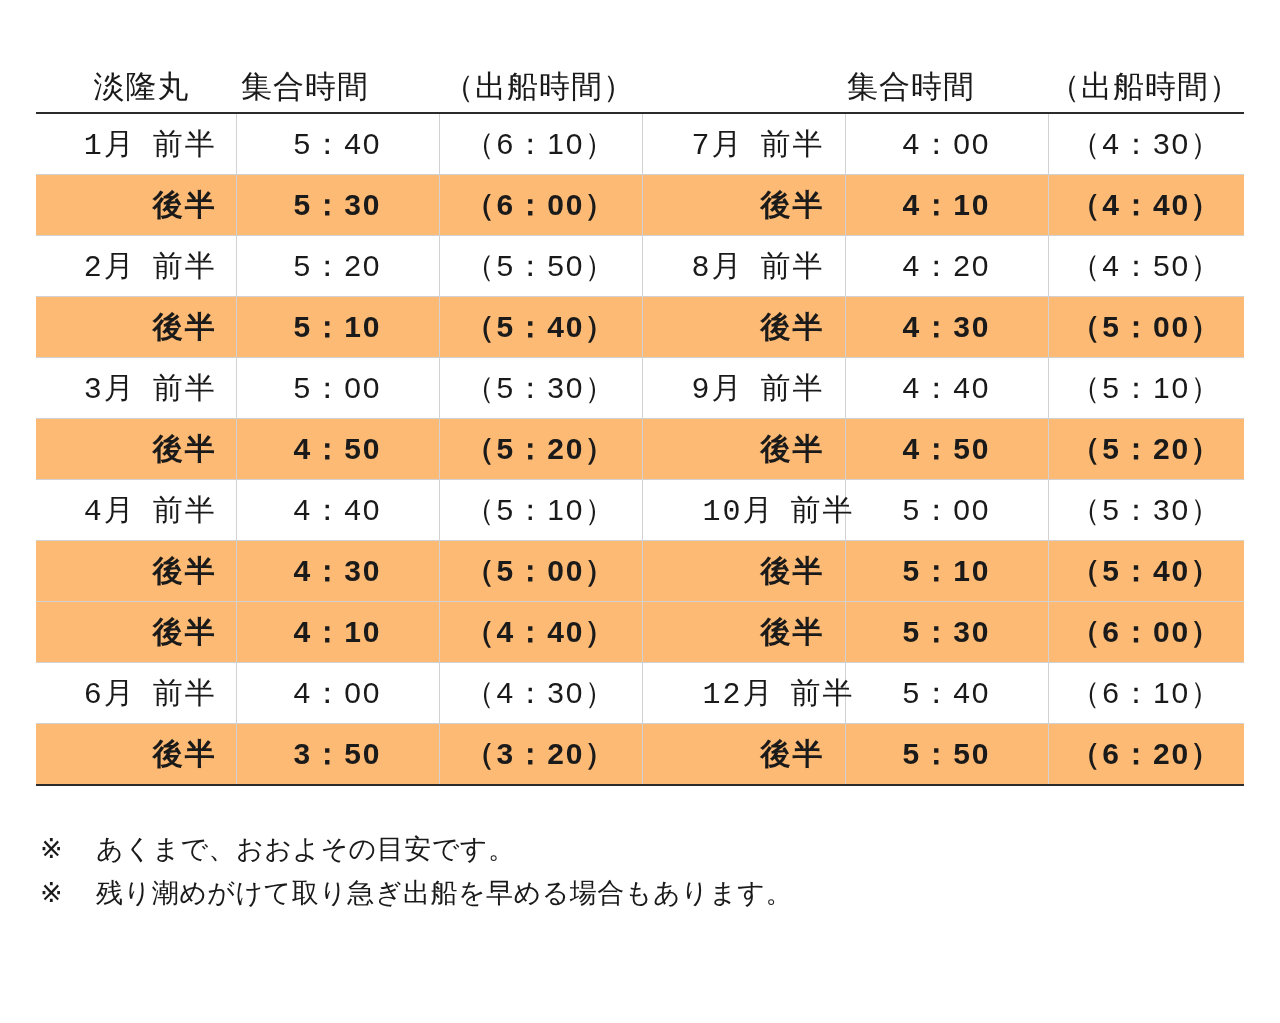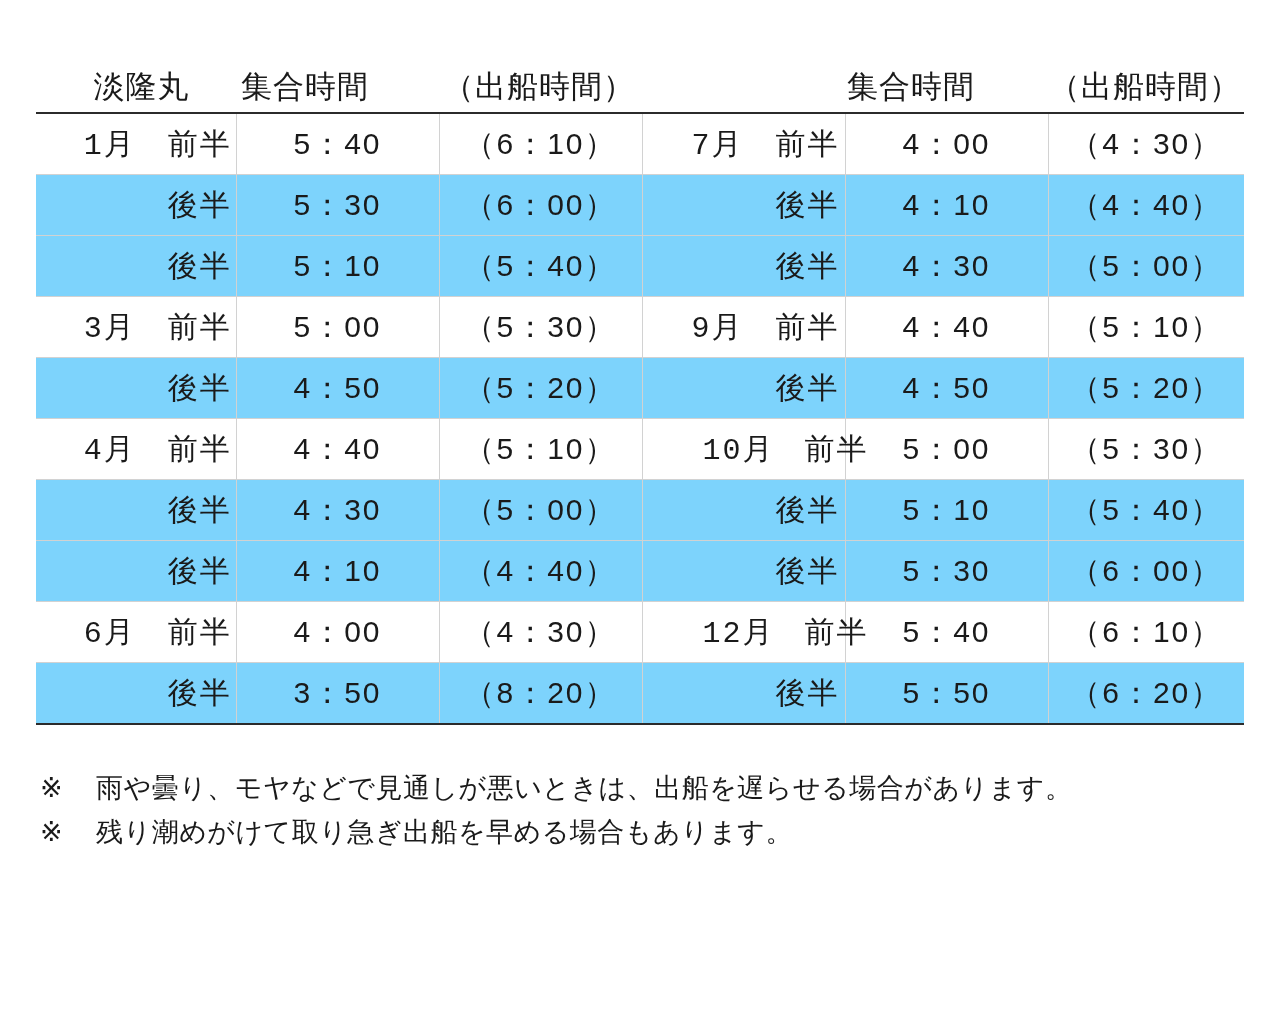--- a/index.html
+++ b/index.html
@@ -89,7 +89,7 @@
   td.label .half {
     display: inline-block;
     width: 94px;
-    text-align: right;
+    text-align: center;
   }
   td.label.wide .month { width: 104px; margin-left: 28px; }
   td.label.wide .half  { width: 92px; }

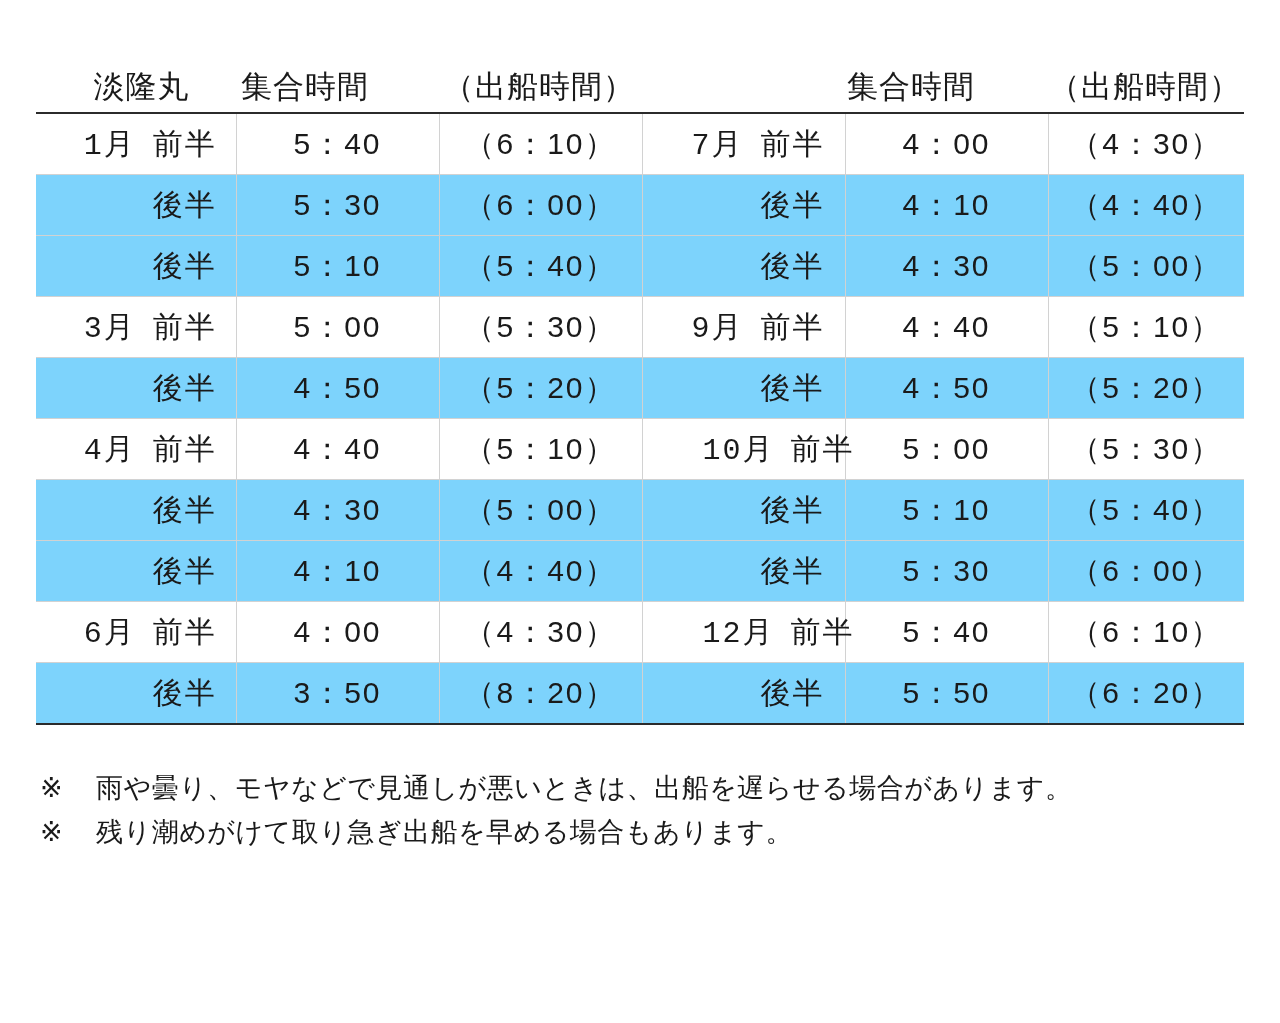--- a/index.html
+++ b/index.html
@@ -63,7 +63,7 @@
   table.sched tr:first-child td { border-top: 2px solid #2b2b2b; }
   table.sched tr:last-child  td { border-bottom: 2px solid #2b2b2b; }
 
-  tr.shade td { background: #7dd3fc; }
+  tr.shade td { background: #fdba74; font-weight: bold; }
 
   
   col.c-label1 { width: 200px; }

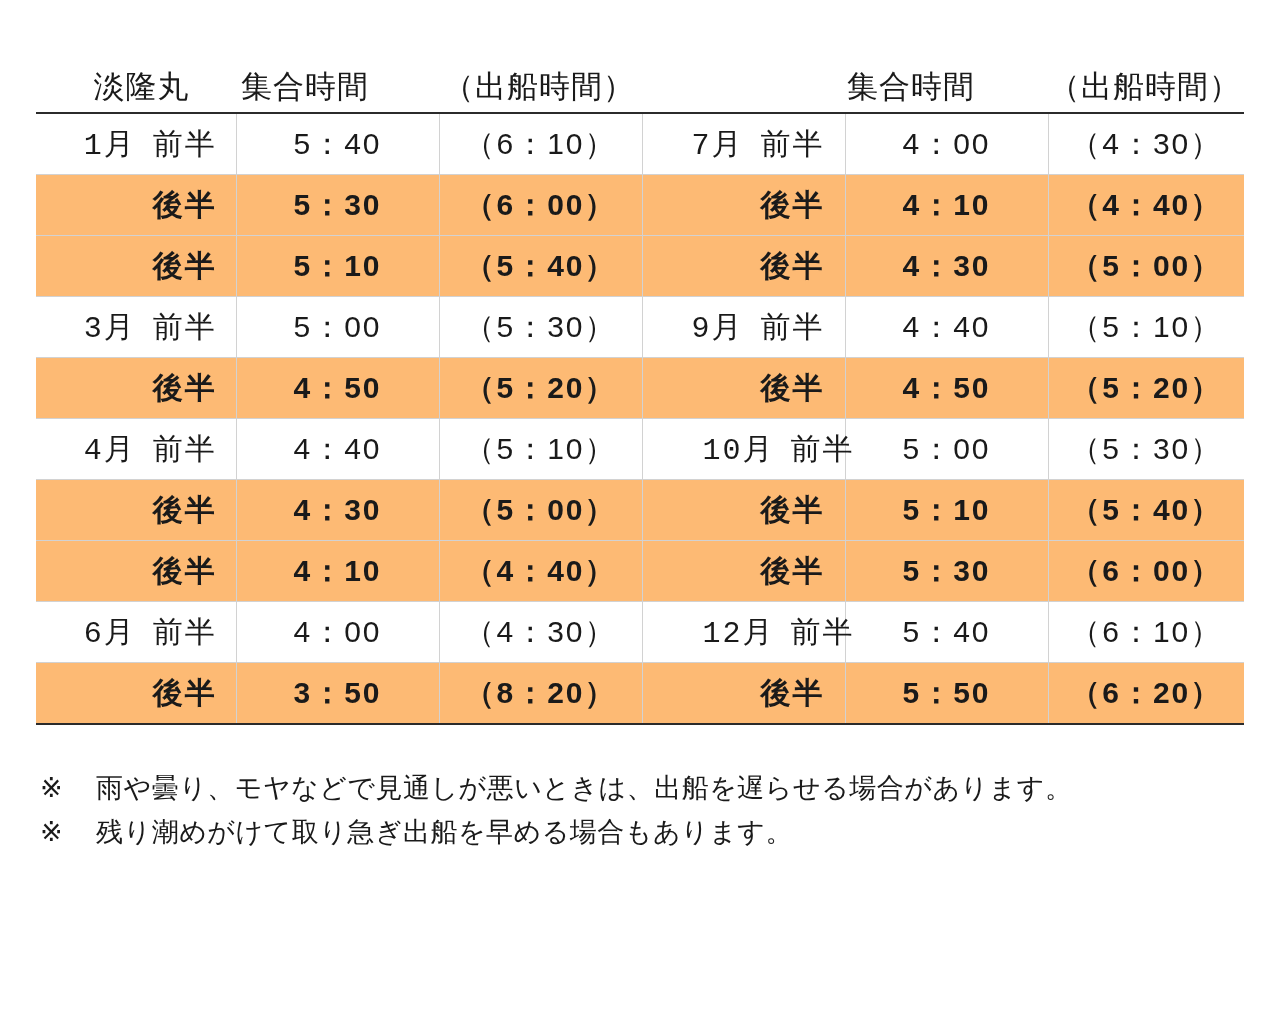--- a/index.html
+++ b/index.html
@@ -154,6 +154,14 @@
           <td class="meet2">4：10</td>
           <td class="dep2">（4：40）</td>
         </tr>
+        <tr>
+          <td class="label label1"><span class="month">2月</span><span class="half">前半</span></td>
+          <td class="meet1">5：20</td>
+          <td class="dep1">（5：50）</td>
+          <td class="label label2"><span class="month">8月</span><span class="half">前半</span></td>
+          <td class="meet2">4：20</td>
+          <td class="dep2">（4：50）</td>
+        </tr>
         <tr class="shade">
           <td class="label label1"><span class="month"></span><span class="half">後半</span></td>
           <td class="meet1">5：10</td>

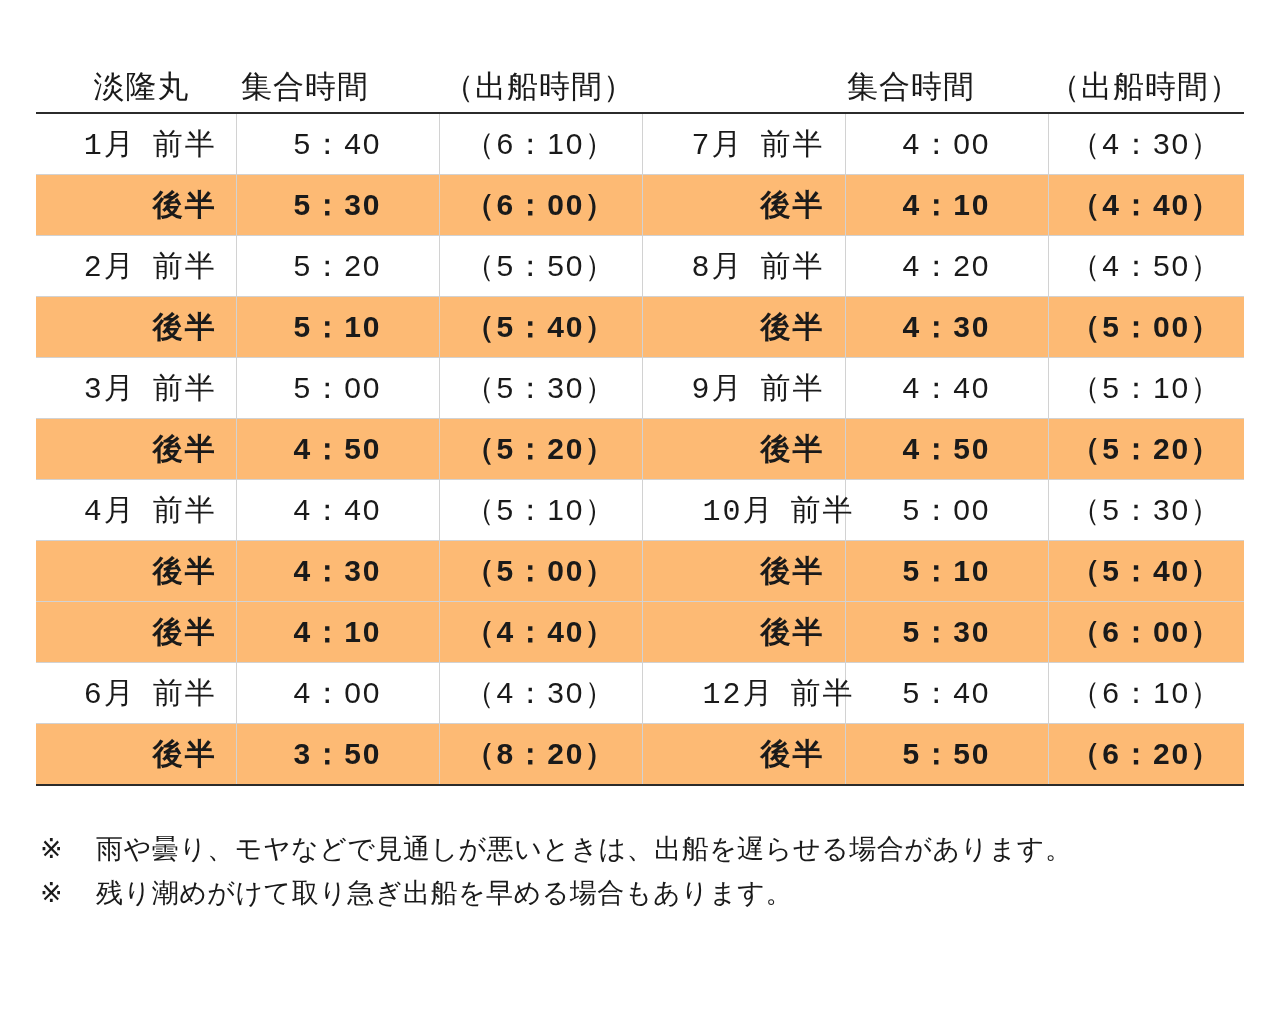--- a/index.html
+++ b/index.html
@@ -221,7 +221,7 @@
         <tr class="shade">
           <td class="label label1"><span class="month"></span><span class="half">後半</span></td>
           <td class="meet1">3：50</td>
-          <td class="dep1">（8：20）</td>
+          <td class="dep1">（3：20）</td>
           <td class="label label2"><span class="month"></span><span class="half">後半</span></td>
           <td class="meet2">5：50</td>
           <td class="dep2">（6：20）</td>

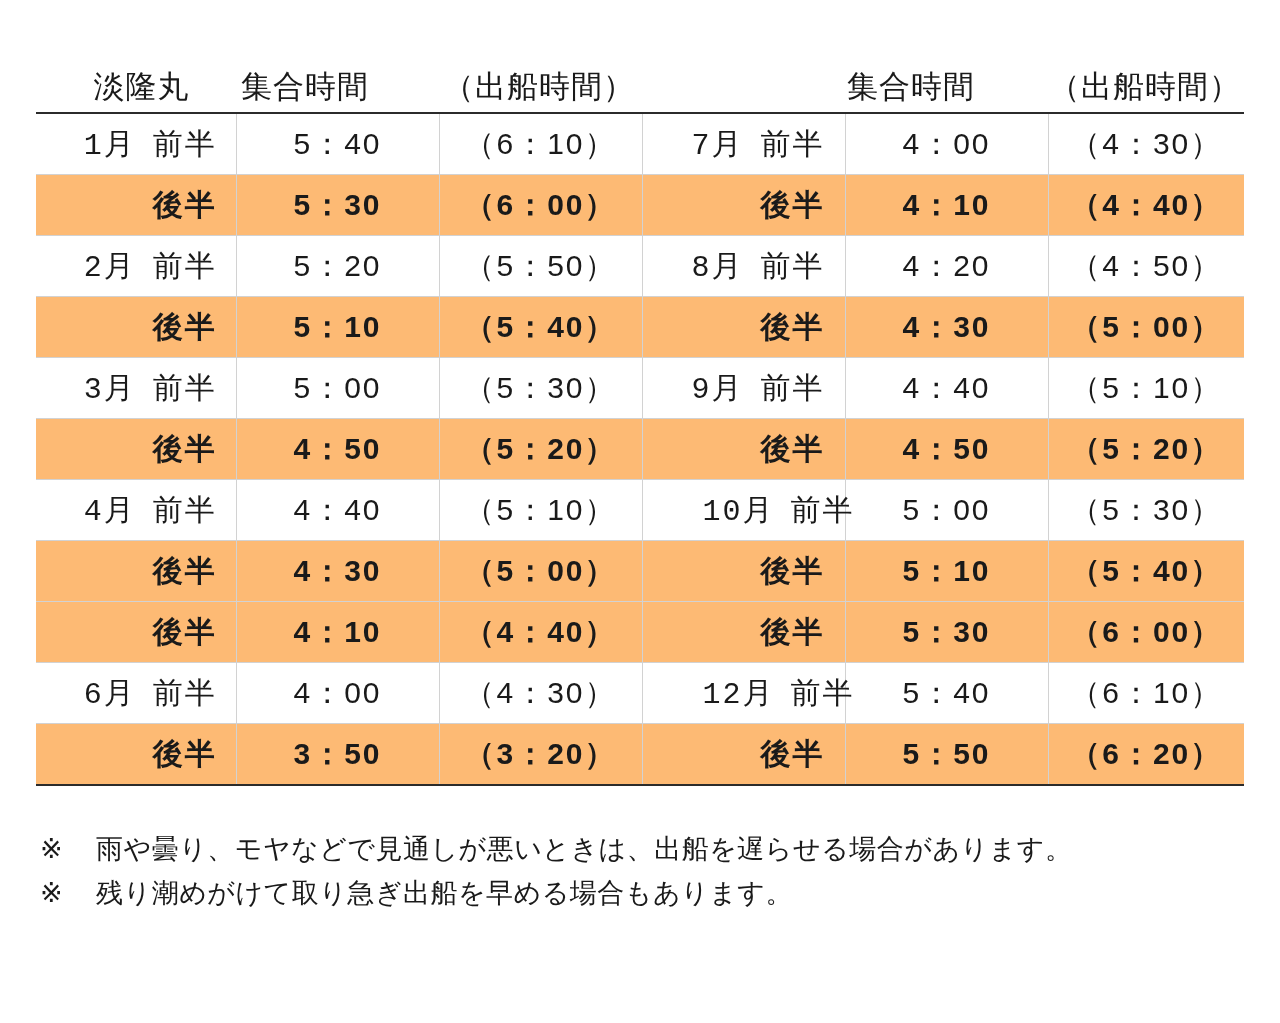--- a/index.html
+++ b/index.html
@@ -231,6 +231,9 @@
 
   <div class="notes">
     <div class="note">
+      <span class="mark">※</span><span>あくまで、おおよその目安です。</span>
+    </div>
+    <div class="note">
       <span class="mark">※</span><span>雨や曇り、モヤなどで見通しが悪いときは、出船を遅らせる場合があります。</span>
     </div>
     <div class="note">

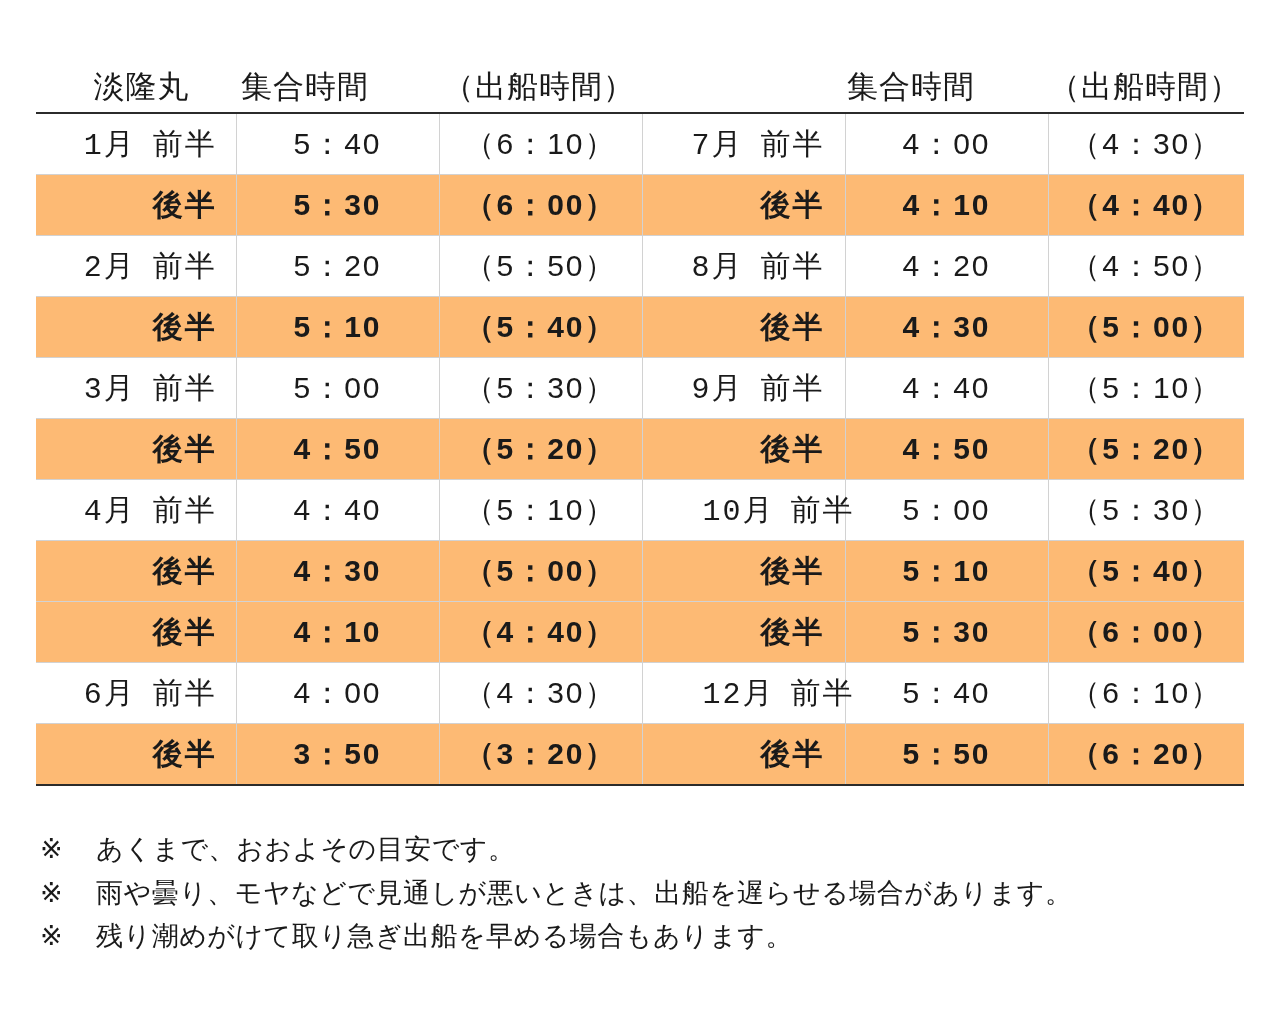--- a/index.html
+++ b/index.html
@@ -234,9 +234,6 @@
       <span class="mark">※</span><span>あくまで、おおよその目安です。</span>
     </div>
     <div class="note">
-      <span class="mark">※</span><span>雨や曇り、モヤなどで見通しが悪いときは、出船を遅らせる場合があります。</span>
-    </div>
-    <div class="note">
       <span class="mark">※</span><span>残り潮めがけて取り急ぎ出船を早める場合もあります。</span>
     </div>
   </div>

